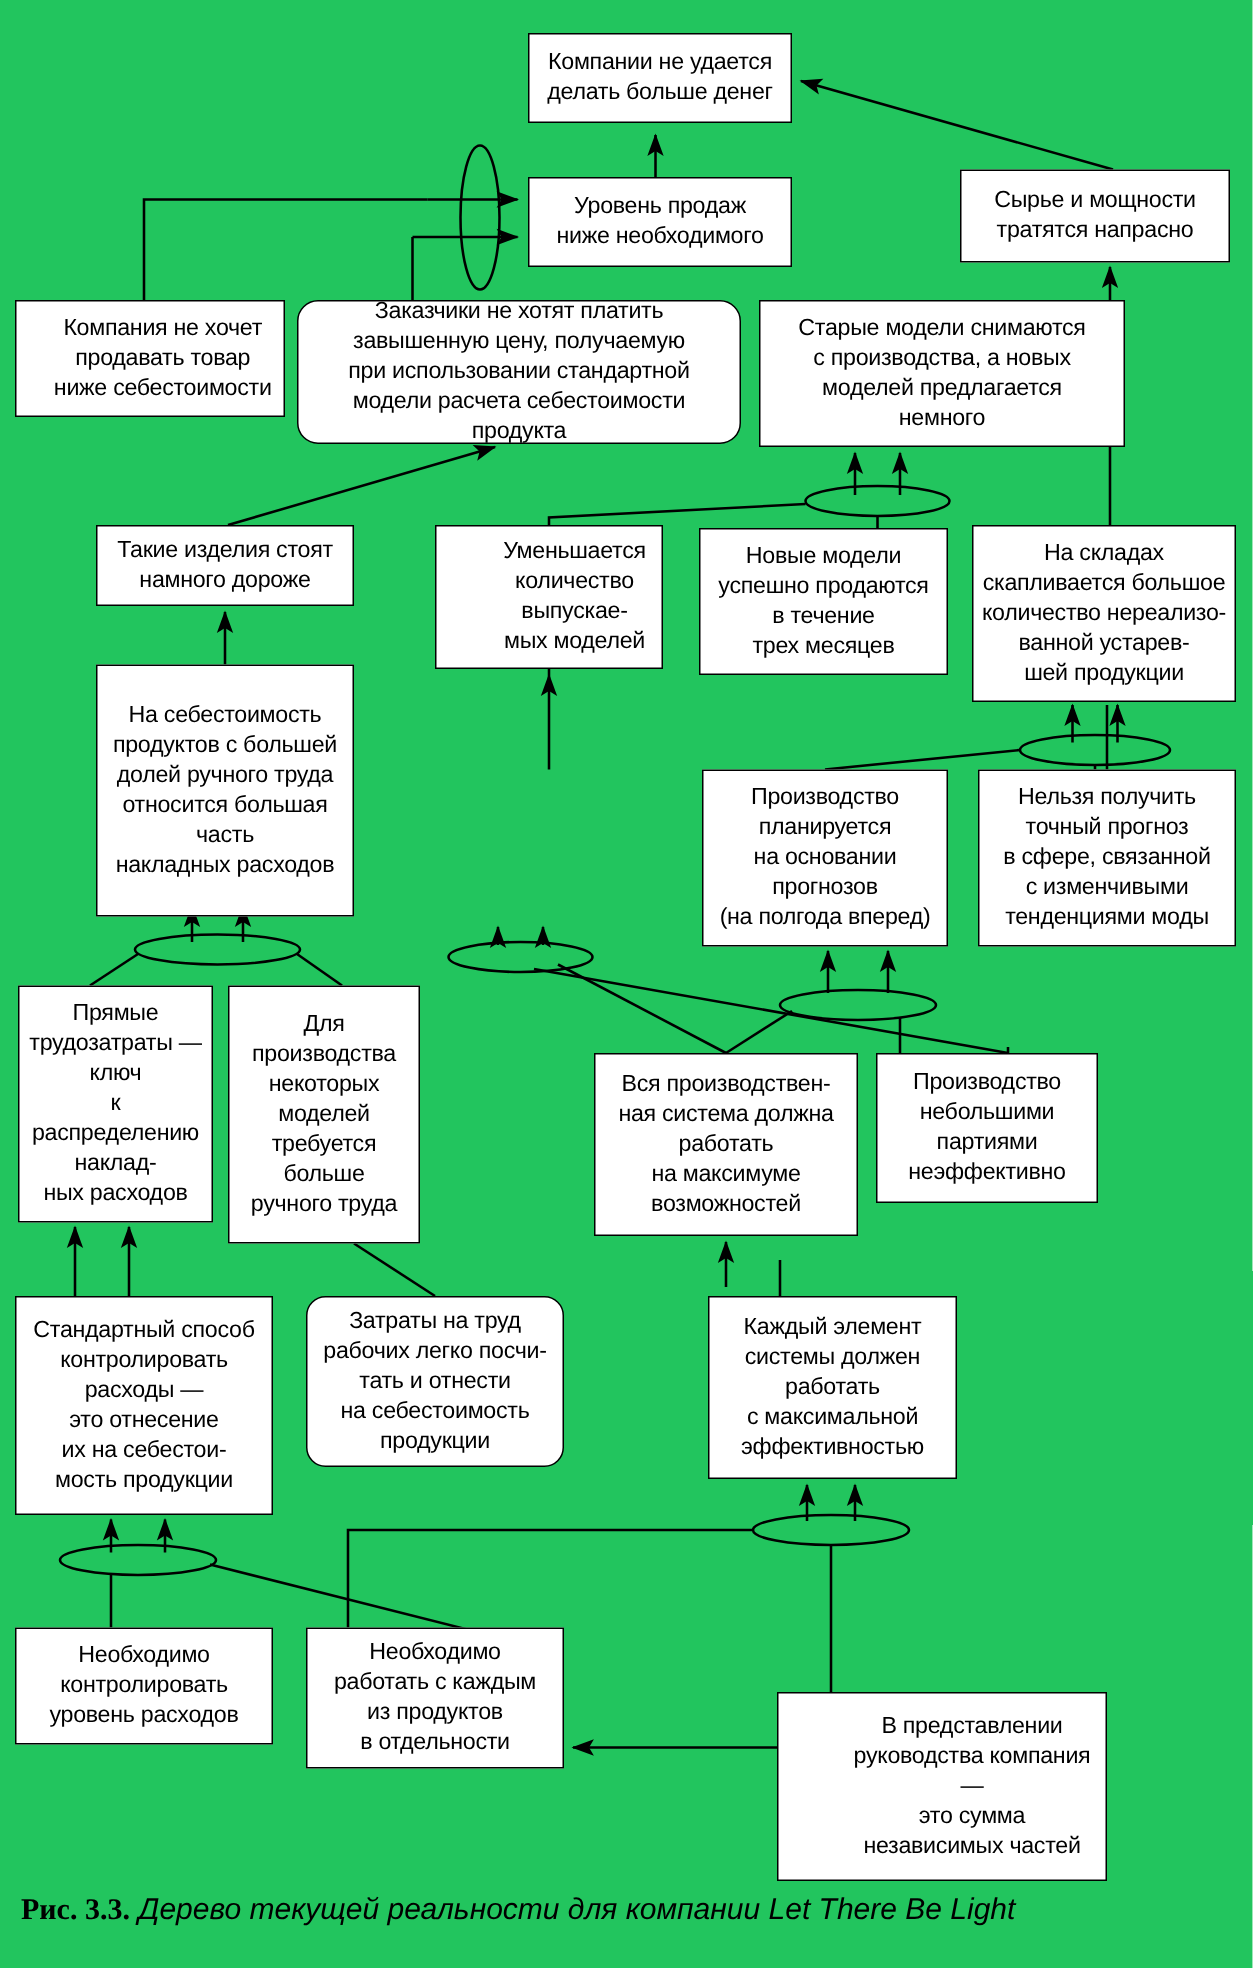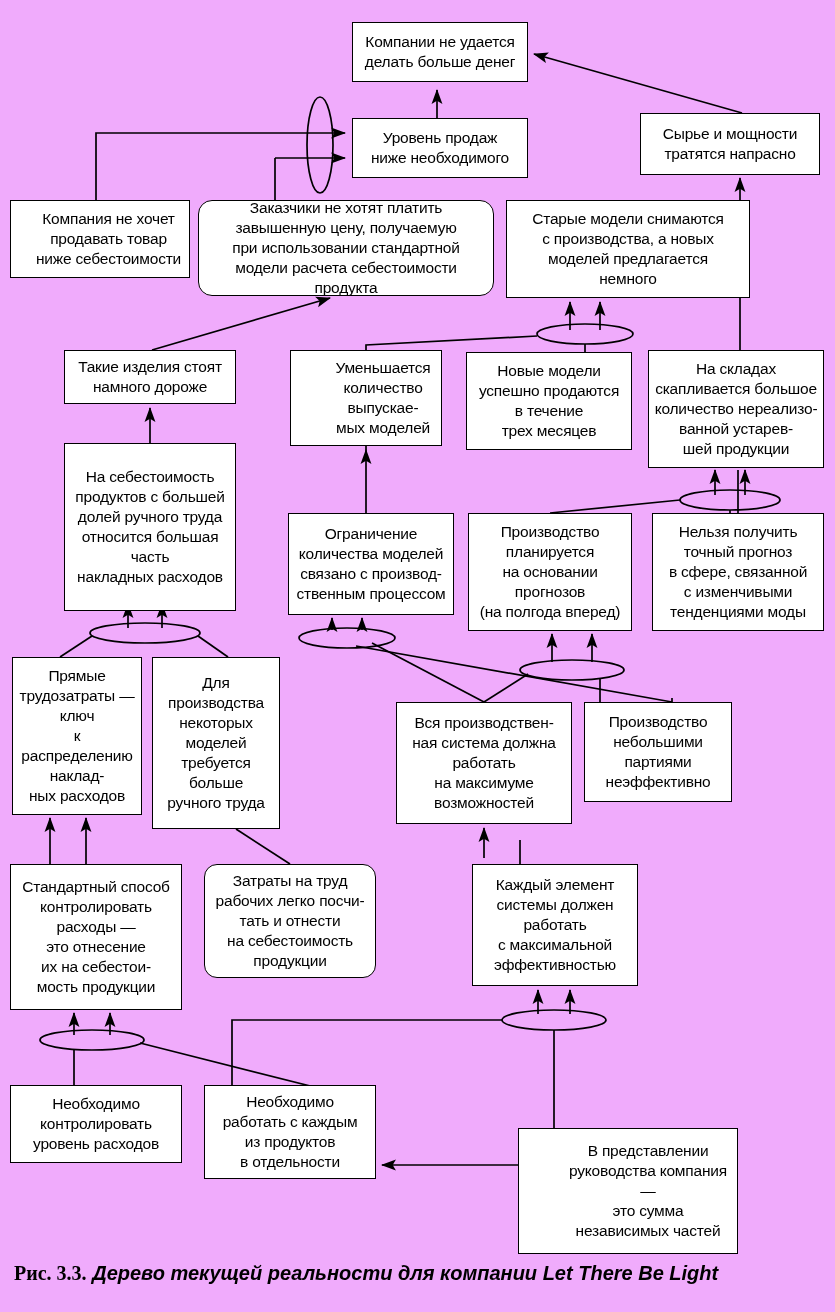--- a/index.html
+++ b/index.html
@@ -4,7 +4,7 @@
 <style>
   html,body{margin:0;padding:0;background:#ffffff;}
   body{width:835px;height:1312px;font-family:"Liberation Sans",sans-serif;color:#000;}
-  #stage{position:relative;width:835px;height:1312px;overflow:hidden;background:#f0abfc;}
+  #stage{position:relative;width:835px;height:1312px;overflow:hidden;background:#22c55e;}
   #wires{position:absolute;left:0;top:0;width:835px;height:1312px;}
   .node{position:absolute;box-sizing:border-box;border:1.6px solid #000;background:#fff;
         display:flex;align-items:center;justify-content:center;text-align:center;

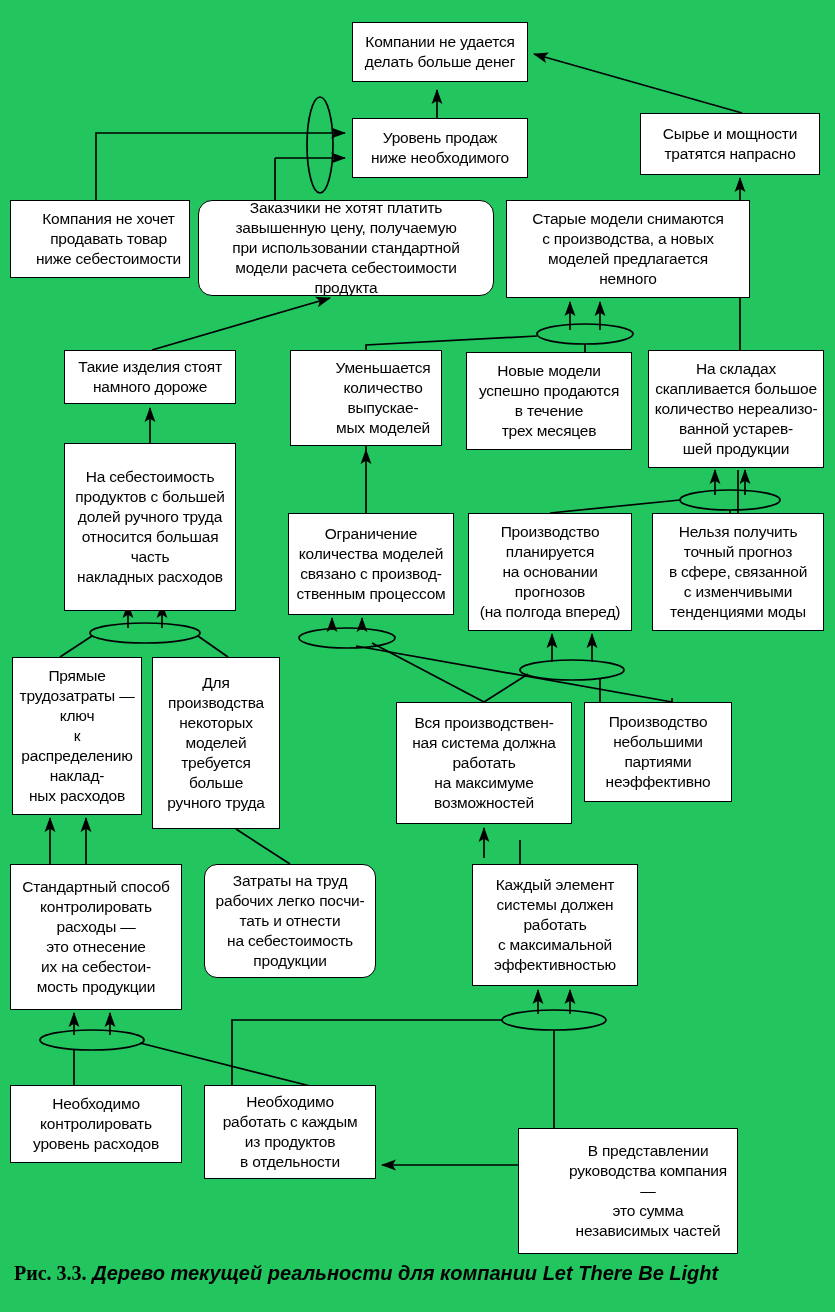--- a/index.html
+++ b/index.html
@@ -152,10 +152,6 @@
 относится большая
 часть
 накладных расходов</div>
-  <div class="node" style="left: 288px; top: 513px; width: 166px; height: 102px;">Ограничение
-количества моделей
-связано с производ-
-ственным процессом</div>
   <div class="node" style="left: 468px; top: 513px; width: 164px; height: 118px;">Производство
 планируется
 на основании

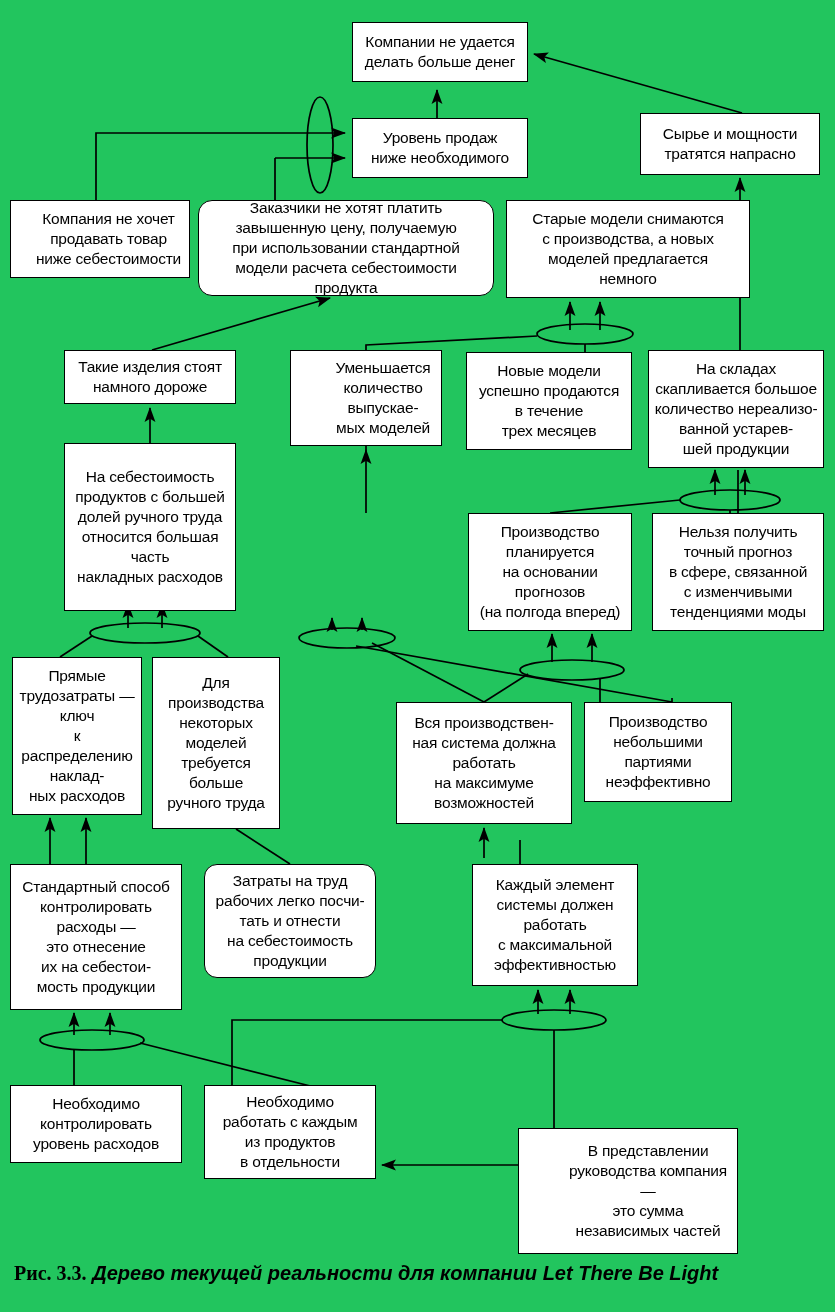--- a/index.html
+++ b/index.html
@@ -12,7 +12,7 @@
         letter-spacing:-.2px;padding:3px 4px;white-space:pre-line;}
   .caption{position:absolute;left:14px;top:1262px;width:810px;font-size:20px;white-space:nowrap;}
   .caption b{font-weight:bold;font-family:Liberation Serif, serif;}
-  .caption i{font-style:italic;font-family:"Liberation Sans",sans-serif;font-weight:700;}
+  .caption i{font-style:italic;font-family:"Liberation Sans",sans-serif;font-weight:400;}
 </style>
 </head>
 <body>

